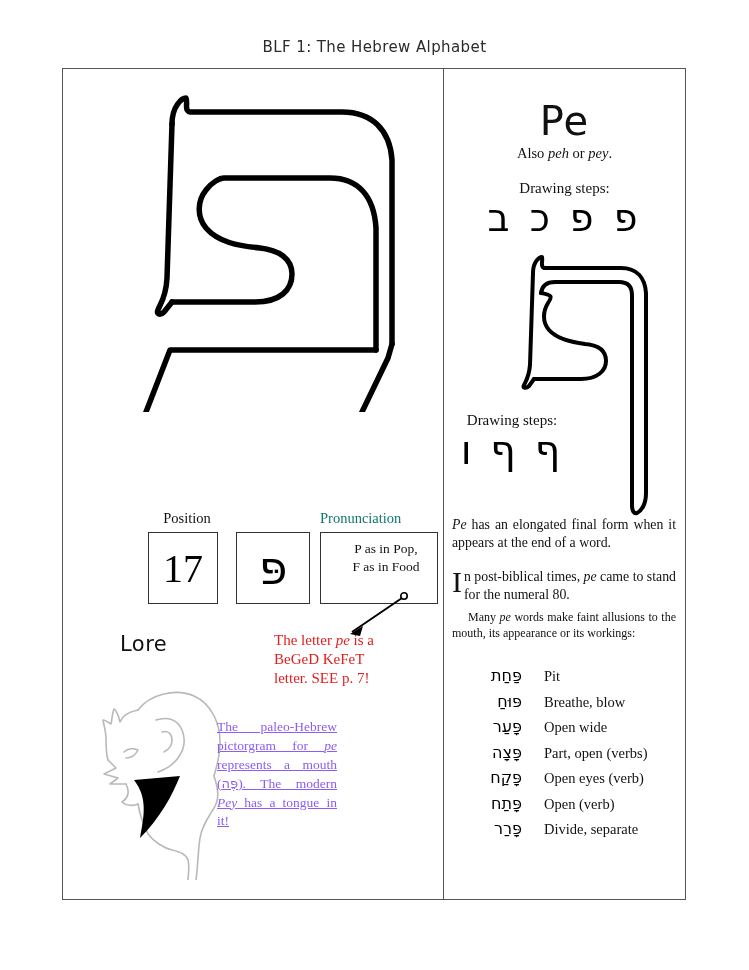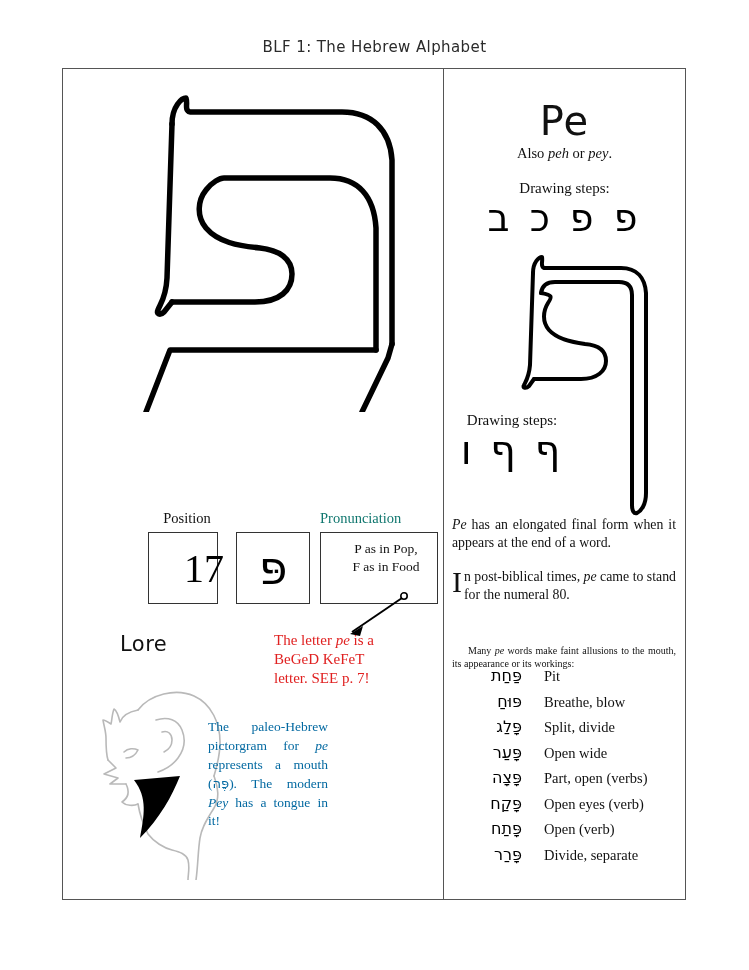--- a/index.html
+++ b/index.html
@@ -83,7 +83,7 @@
     position:absolute;left:148px;top:532px;width:70px;height:72px;
     display:flex;align-items:center;justify-content:center;
     font-family:"Liberation Serif","DejaVu Serif",serif;
-    font-size:40px;color:#000;padding-left:21px;
+    font-size:40px;color:#000;
   }
   .glyph-solid{
     position:absolute;left:236px;top:532px;width:74px;height:72px;

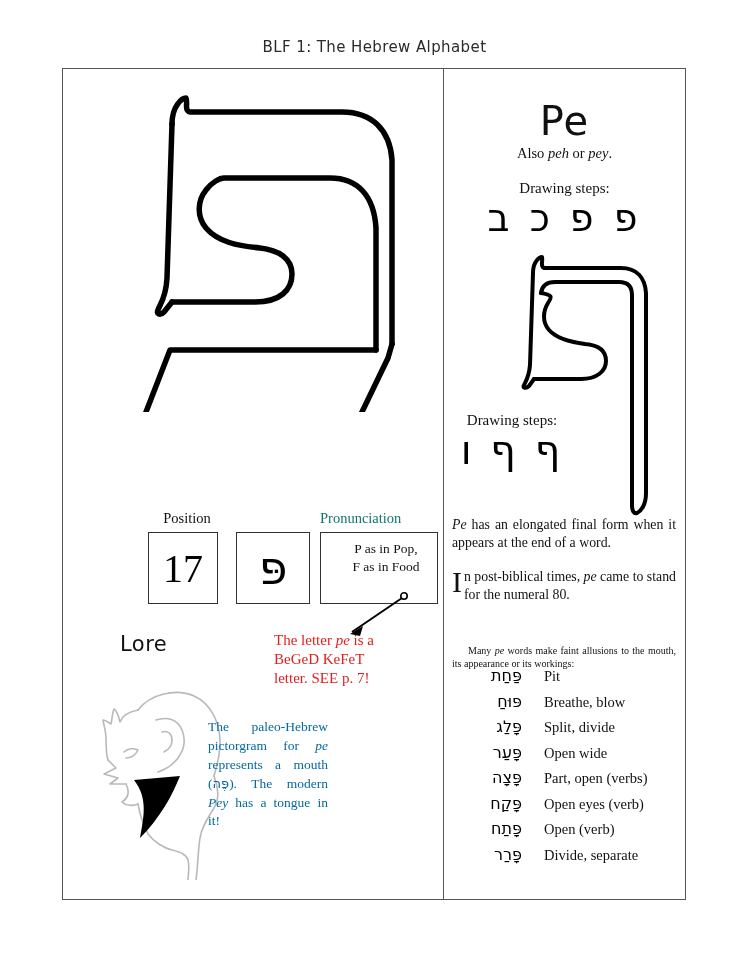--- a/index.html
+++ b/index.html
@@ -134,8 +134,8 @@
     font-family:"Liberation Serif","DejaVu Serif",serif;
   }
   .rc-para3{
-    position:absolute;left:452px;top:644px;width:224px;
-    font-size:10px;line-height:1.34;color:#111;text-align:justify;text-indent:16px;
+    position:absolute;left:452px;top:609px;width:224px;
+    font-size:12px;line-height:1.34;color:#111;text-align:justify;text-indent:16px;
   }
   .rc-para3 i{font-style:italic;}
 

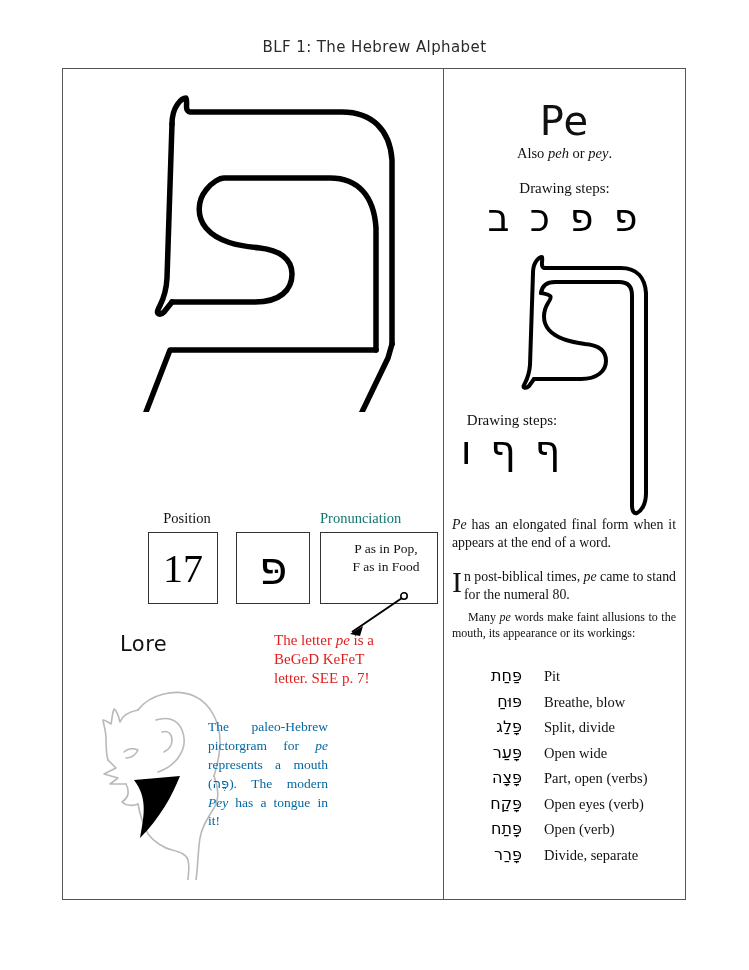--- a/index.html
+++ b/index.html
@@ -112,8 +112,8 @@
   }
   .head-art{position:absolute;left:92px;top:680px;width:140px;height:200px;}
   .lore-text{
-    position:absolute;left:208px;top:718px;width:120px;
-    font-size:13.5px;line-height:1.40;color:#0369a1;text-align:justify;
+    position:absolute;left:217px;top:718px;width:120px;
+    font-size:13.5px;line-height:1.40;color:#8b5cf6;text-align:justify;text-decoration:underline;
   }
   .lore-text i{font-style:italic;}
   .heb-inline{font-family:"DejaVu Sans","Liberation Sans",sans-serif;font-size:13px;}

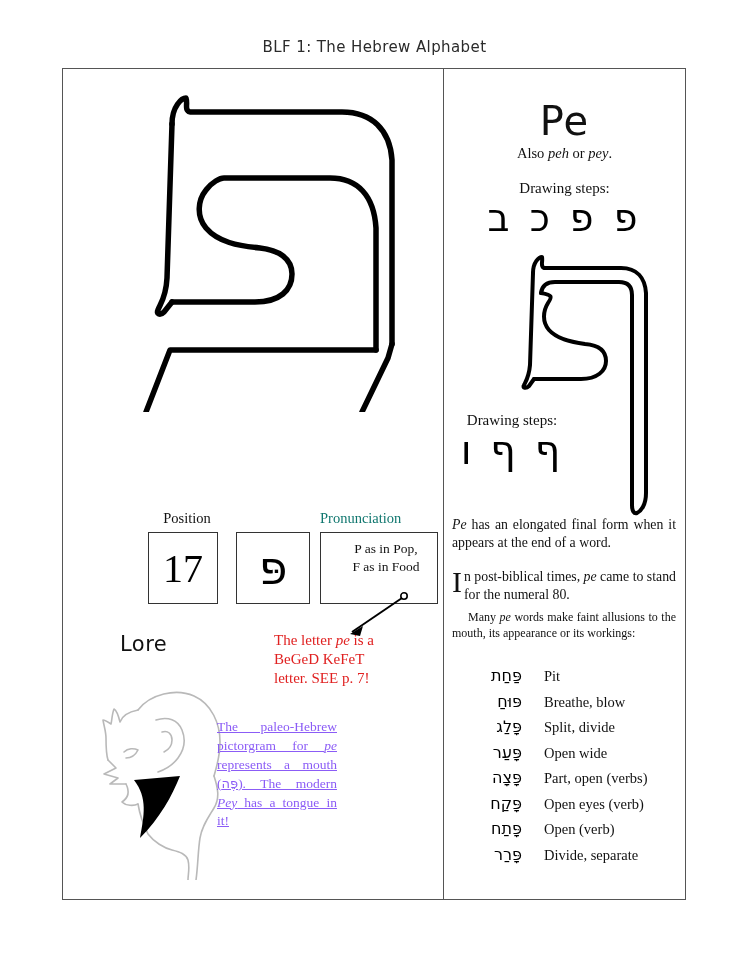--- a/index.html
+++ b/index.html
@@ -245,10 +245,6 @@
       <div class="word-en">Breathe, blow</div>
     </div>
     <div class="word-row">
-      <div class="word-heb">פָּלַג</div>
-      <div class="word-en">Split, divide</div>
-    </div>
-    <div class="word-row">
       <div class="word-heb">פָּעַר</div>
       <div class="word-en">Open wide</div>
     </div>

